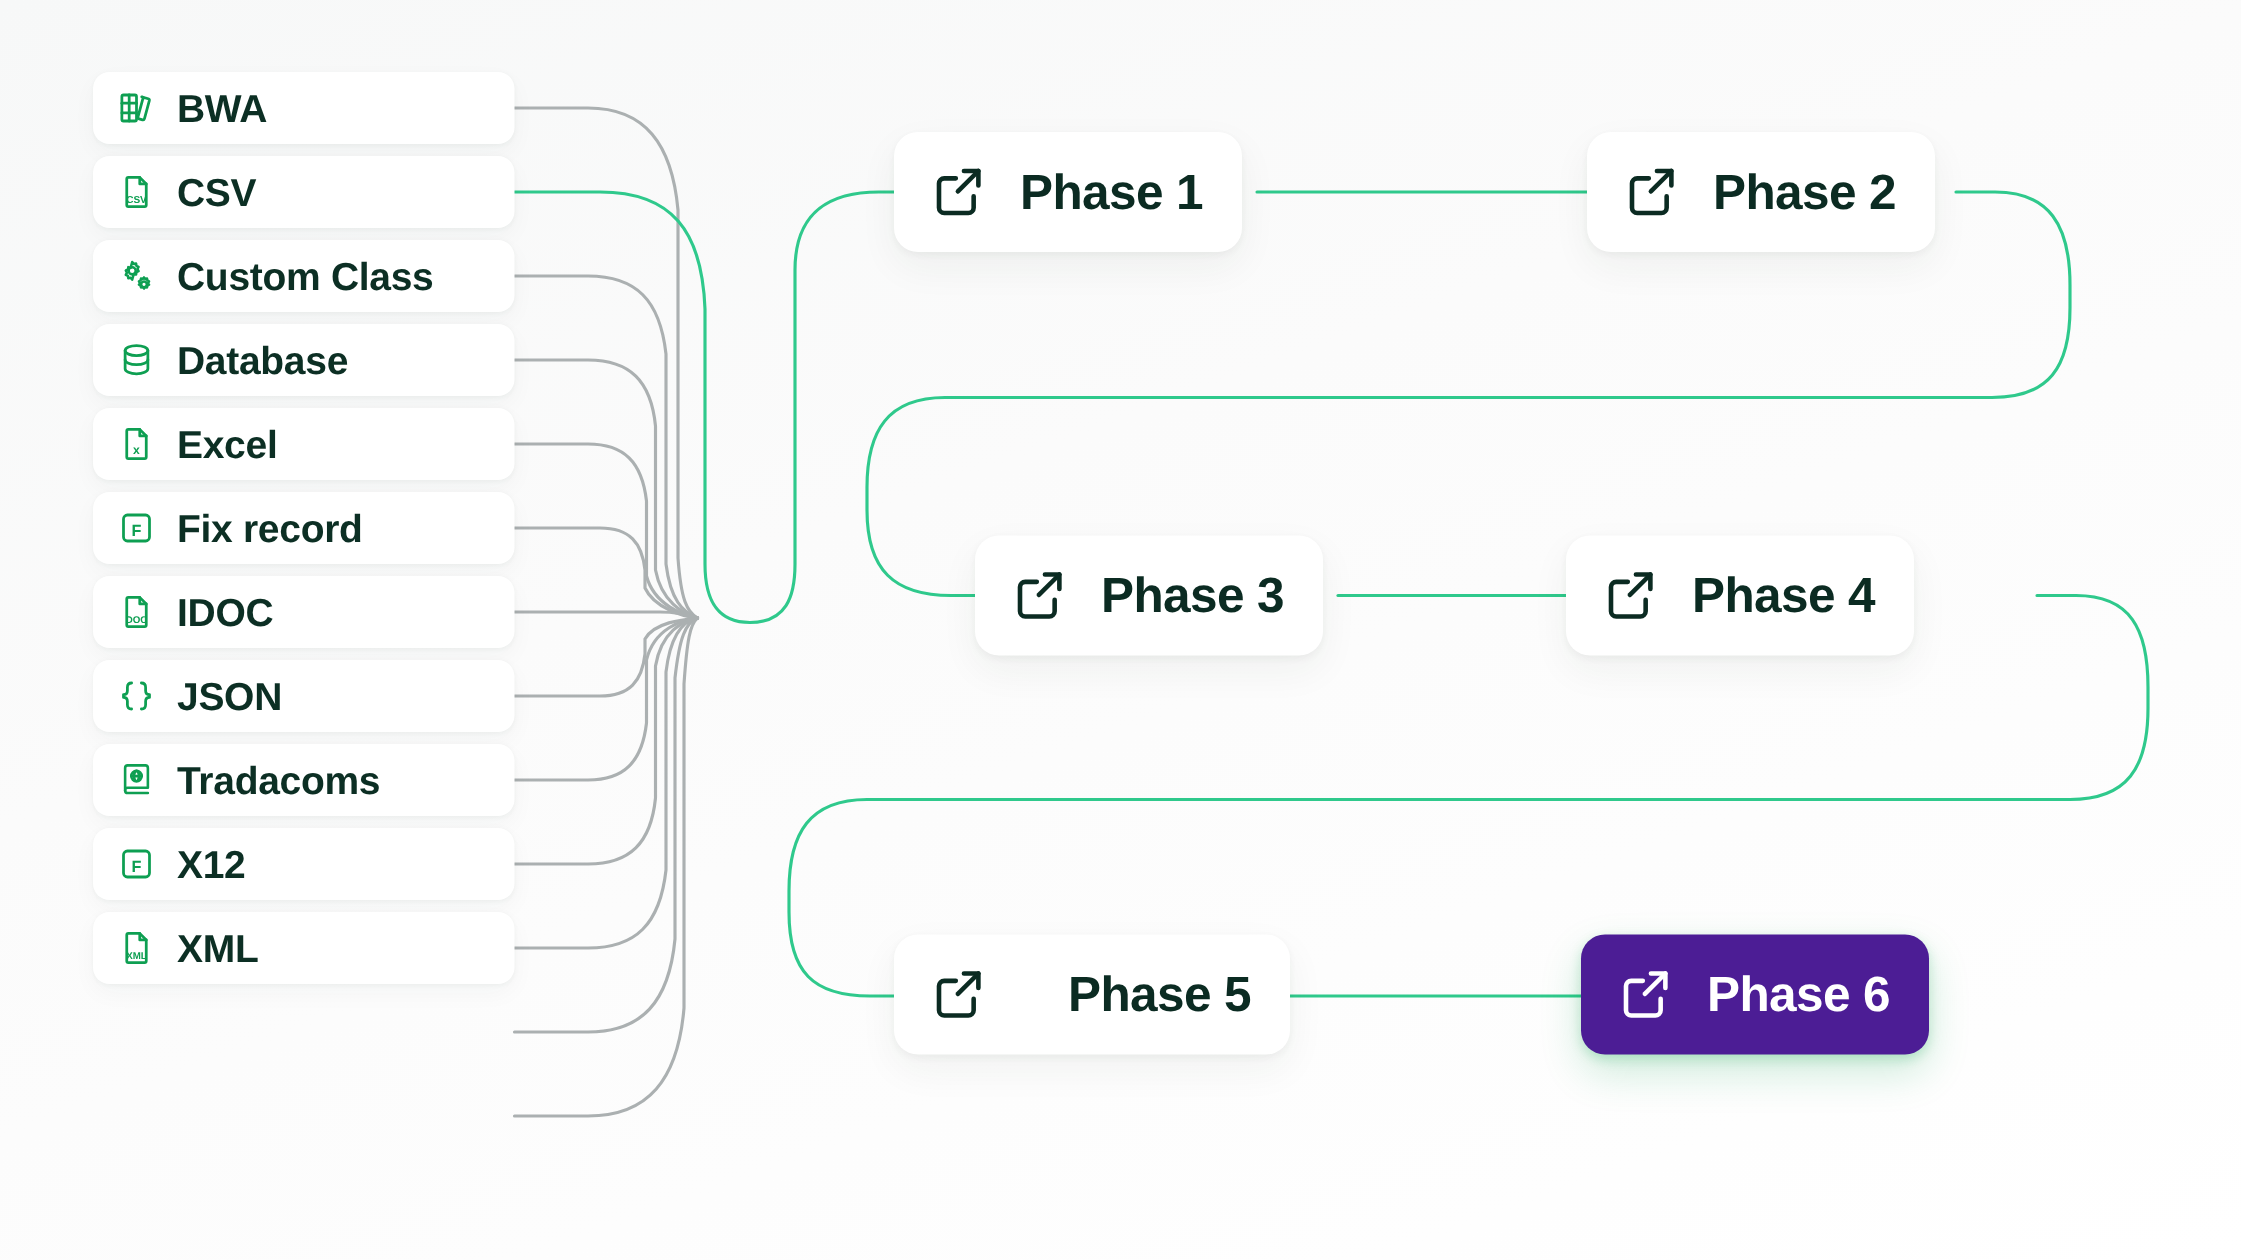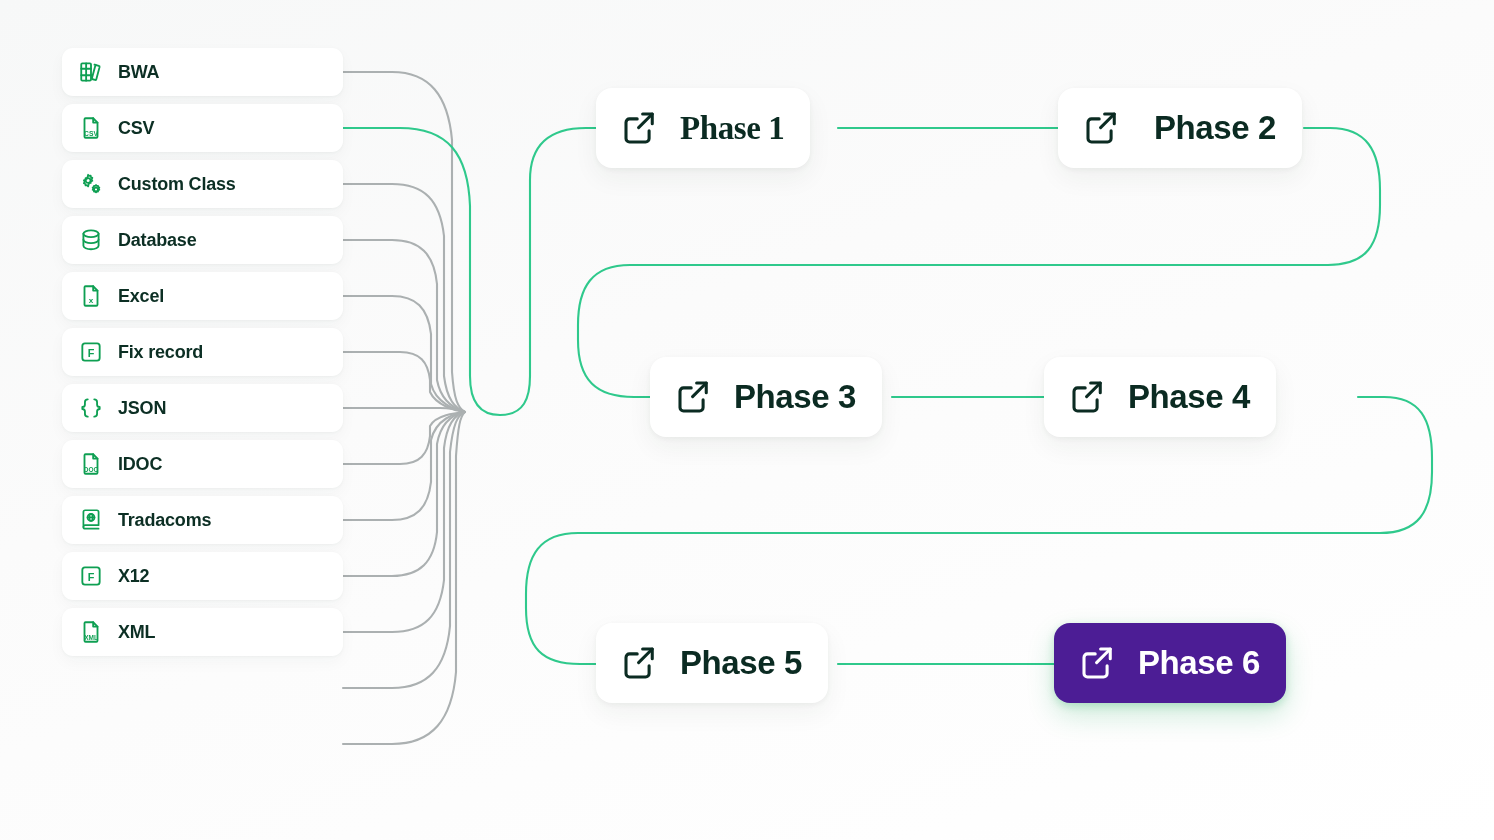--- a/index.html
+++ b/index.html
@@ -70,7 +70,7 @@
 
   .format-label {
     margin-left: 12px;
-    font-size: 18px;
+    font-size: 26px;
     font-weight: 600;
     letter-spacing: -0.2px;
     color: #0C2F24;

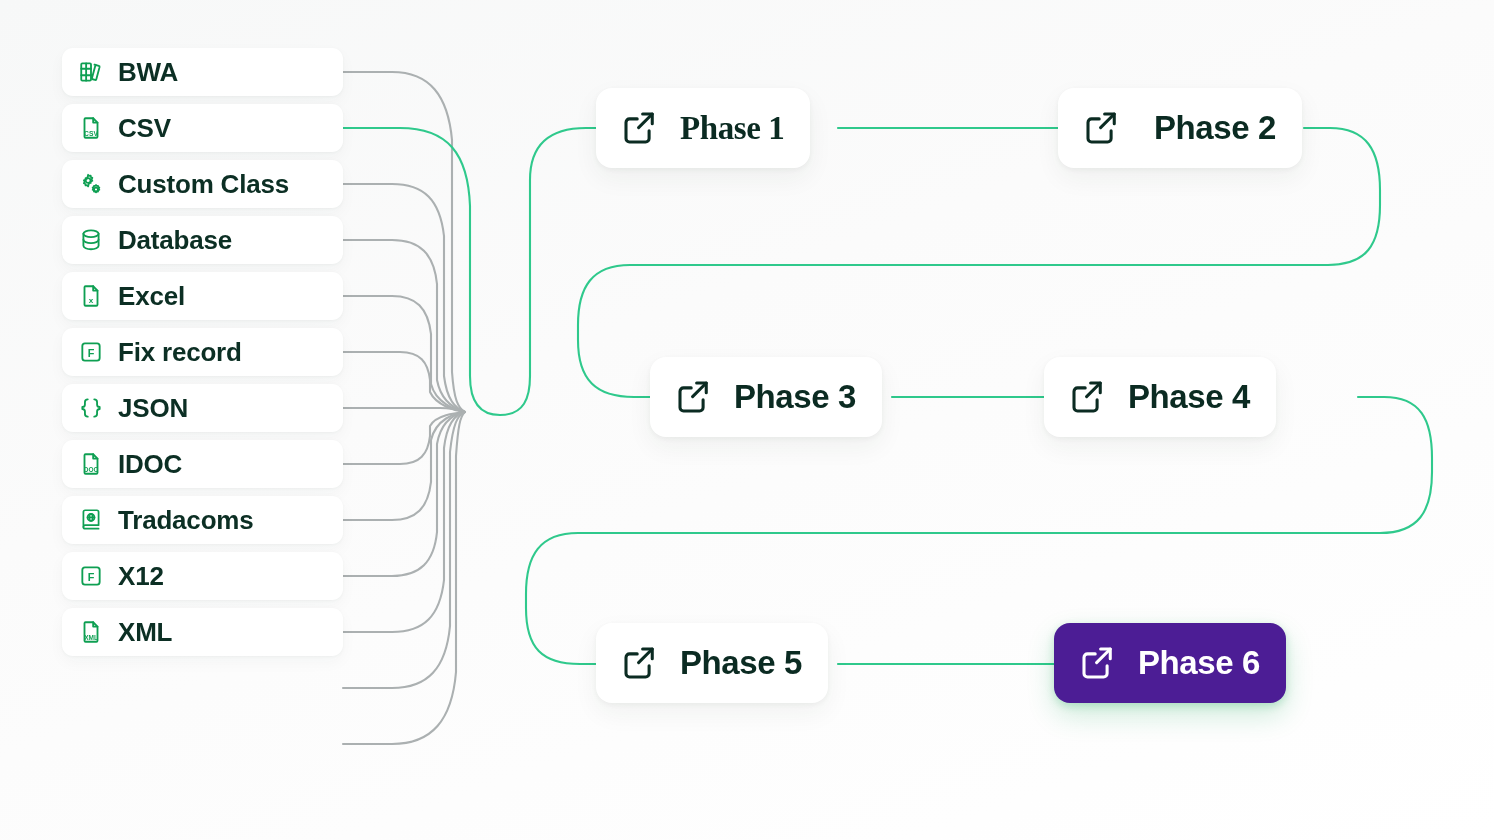--- a/index.html
+++ b/index.html
@@ -120,7 +120,7 @@
   .phase-node.is-active .phase-label { color: #ffffff; }
 
   
-  #phase-1 { left: 596px;  top: 88px; font-family: Liberation Serif, serif;  }
+  #phase-1 { left: 596px;  top: 88px;  }
   #phase-2 { left: 1058px; top: 88px; gap: 12px;  }
   #phase-3 { left: 650px;  top: 357px; text-align: center; }
   #phase-4 { left: 1044px; top: 357px; }

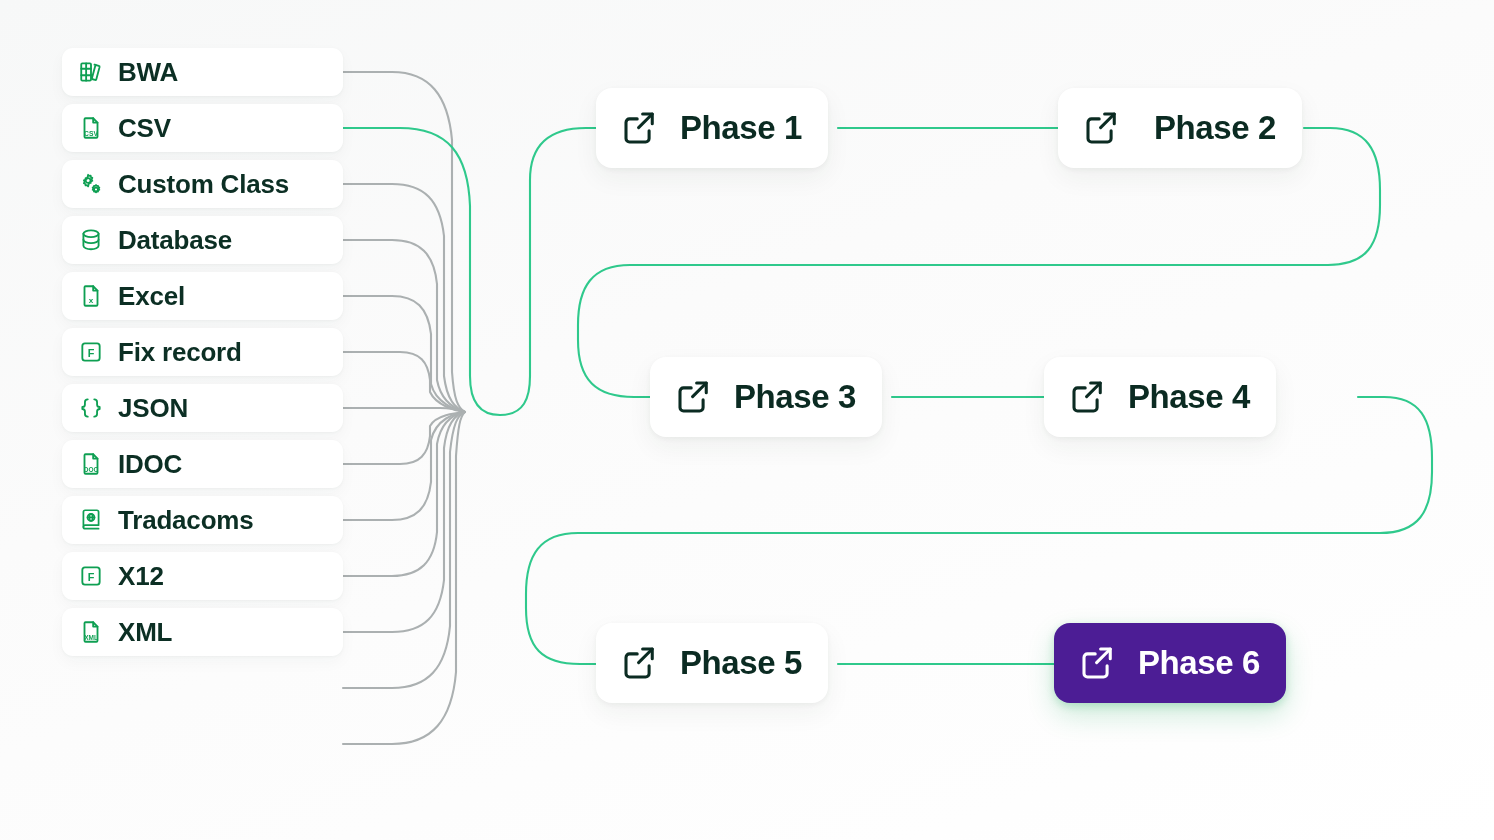--- a/index.html
+++ b/index.html
@@ -121,7 +121,7 @@
 
   
   #phase-1 { left: 596px;  top: 88px;  }
-  #phase-2 { left: 1058px; top: 88px; gap: 12px;  }
+  #phase-2 { left: 1058px; top: 88px;  }
   #phase-3 { left: 650px;  top: 357px; text-align: center; }
   #phase-4 { left: 1044px; top: 357px; }
   #phase-5 { left: 596px;  top: 623px; }

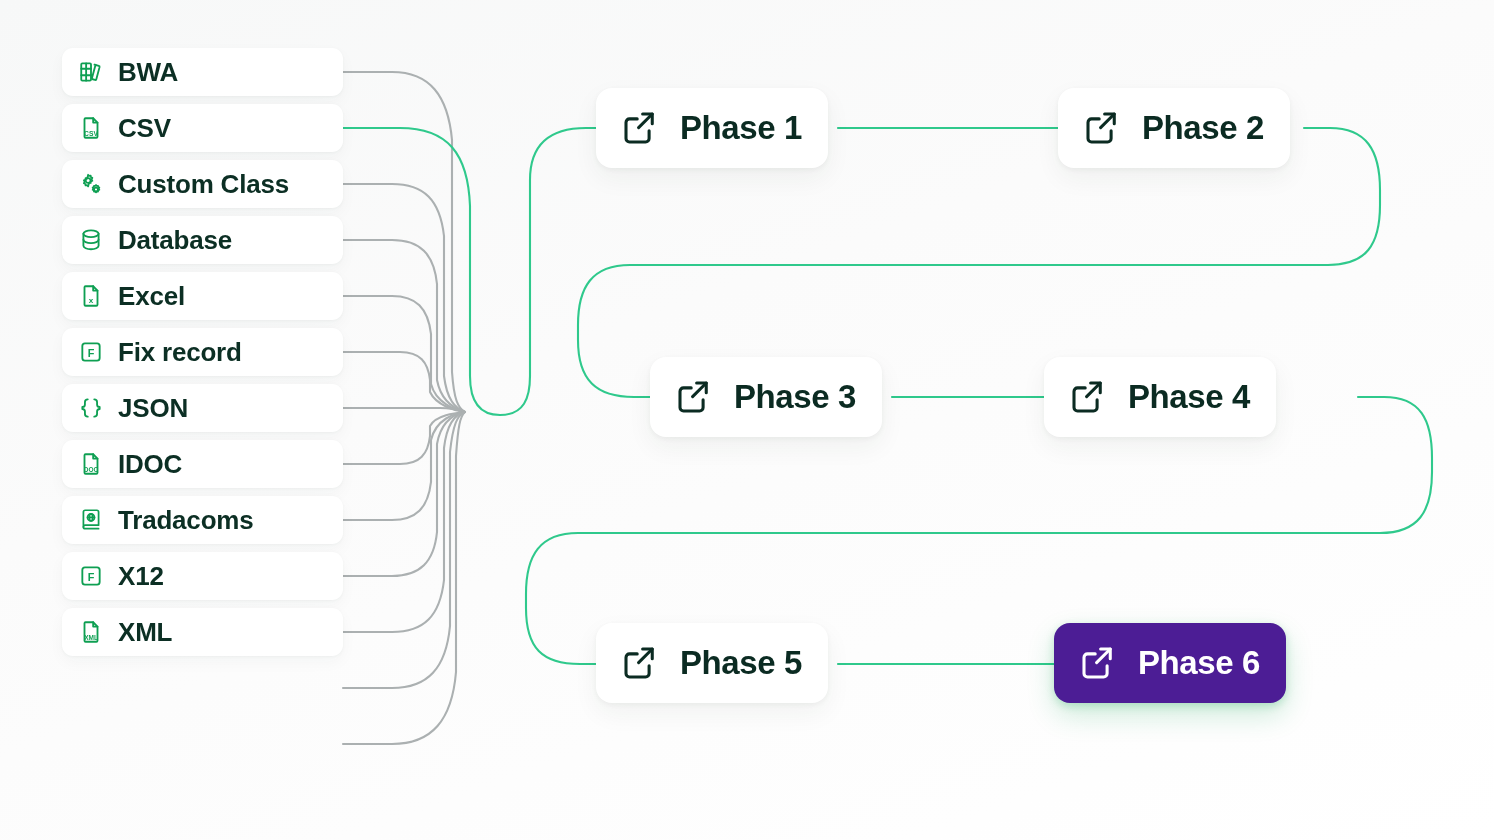--- a/index.html
+++ b/index.html
@@ -247,22 +247,22 @@
     <div class="format-item">
       <span class="format-icon">
         <svg width="26" height="26" viewBox="0 0 24 24" fill="none" stroke="currentColor" stroke-width="1.7" stroke-linecap="round" stroke-linejoin="round">
-          <path d="M9 4c-2 0-2.6 1.1-2.6 2.6v2.1c0 1.6-.8 2.4-2.4 2.4v1.8c1.6 0 2.4.8 2.4 2.4v2.1C6.4 18.9 7 20 9 20"></path>
-          <path d="M15 4c2 0 2.6 1.1 2.6 2.6v2.1c0 1.6.8 2.4 2.4 2.4v1.8c-1.6 0-2.4.8-2.4 2.4v2.1c0 1.5-.6 2.6-2.6 2.6"></path>
-        </svg>
-      </span>
-      <span class="format-label">JSON</span>
-    </div>
-
-    <div class="format-item">
-      <span class="format-icon">
-        <svg width="26" height="26" viewBox="0 0 24 24" fill="none" stroke="currentColor" stroke-width="1.7" stroke-linecap="round" stroke-linejoin="round">
           <path d="M14 3H7a1 1 0 00-1 1v16a1 1 0 001 1h10a1 1 0 001-1V7z"></path>
           <path d="M14 3v4h4"></path>
           <text x="12" y="19" font-size="6" font-family="Liberation Sans, sans-serif" font-weight="bold" fill="currentColor" stroke="none" text-anchor="middle">DOC</text>
         </svg>
       </span>
       <span class="format-label">IDOC</span>
+    </div>
+
+    <div class="format-item">
+      <span class="format-icon">
+        <svg width="26" height="26" viewBox="0 0 24 24" fill="none" stroke="currentColor" stroke-width="1.7" stroke-linecap="round" stroke-linejoin="round">
+          <path d="M9 4c-2 0-2.6 1.1-2.6 2.6v2.1c0 1.6-.8 2.4-2.4 2.4v1.8c1.6 0 2.4.8 2.4 2.4v2.1C6.4 18.9 7 20 9 20"></path>
+          <path d="M15 4c2 0 2.6 1.1 2.6 2.6v2.1c0 1.6.8 2.4 2.4 2.4v1.8c-1.6 0-2.4.8-2.4 2.4v2.1c0 1.5-.6 2.6-2.6 2.6"></path>
+        </svg>
+      </span>
+      <span class="format-label">JSON</span>
     </div>
 
     <div class="format-item">

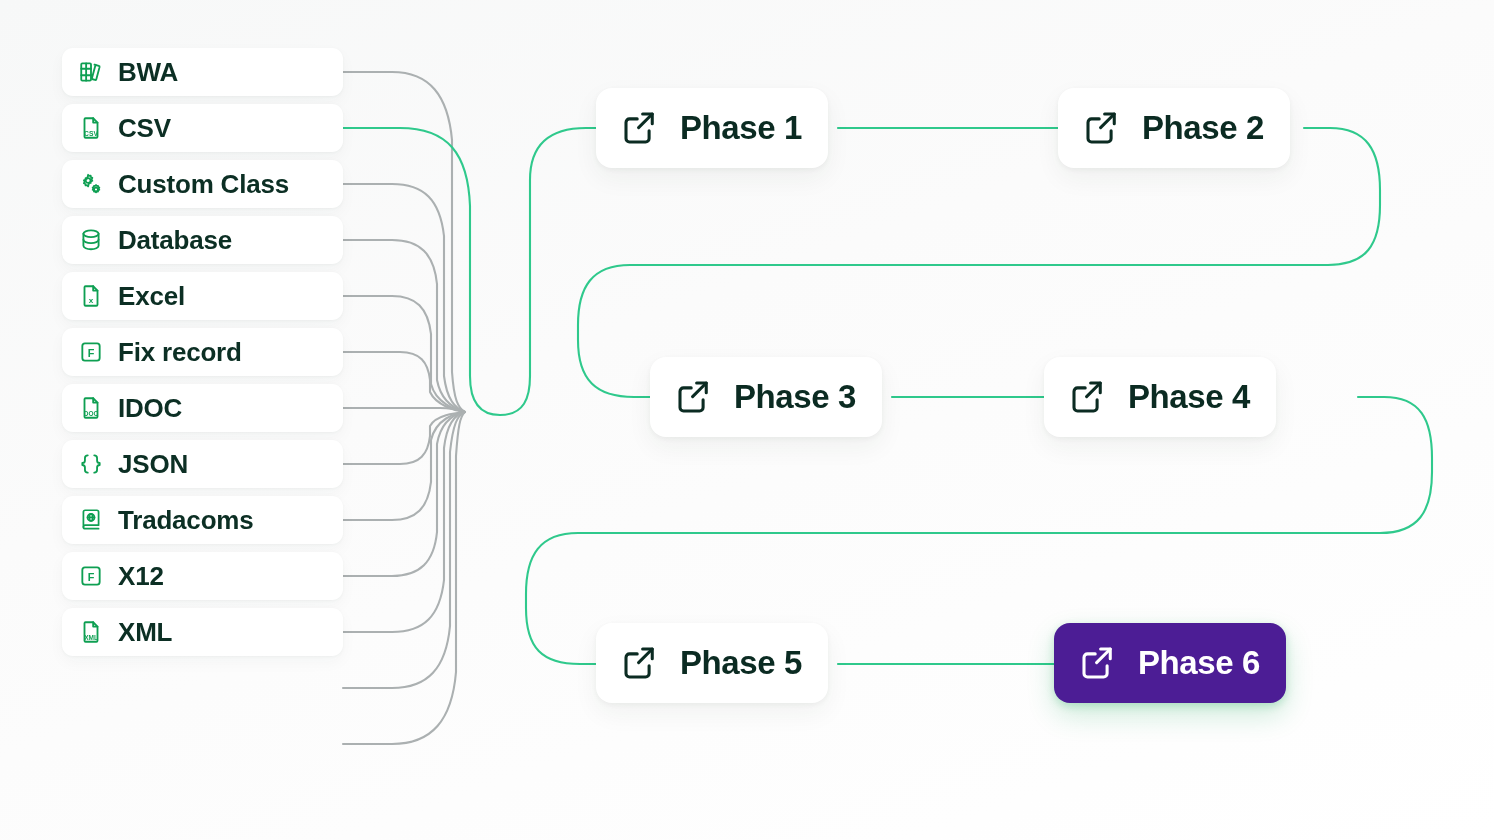--- a/index.html
+++ b/index.html
@@ -124,7 +124,7 @@
   #phase-2 { left: 1058px; top: 88px;  }
   #phase-3 { left: 650px;  top: 357px; text-align: center; }
   #phase-4 { left: 1044px; top: 357px; }
-  #phase-5 { left: 596px;  top: 623px; }
+  #phase-5 { left: 596px;  top: 623px; gap: 32px; }
   #phase-6 { left: 1054px; top: 623px; }
 </style>
 </head>

